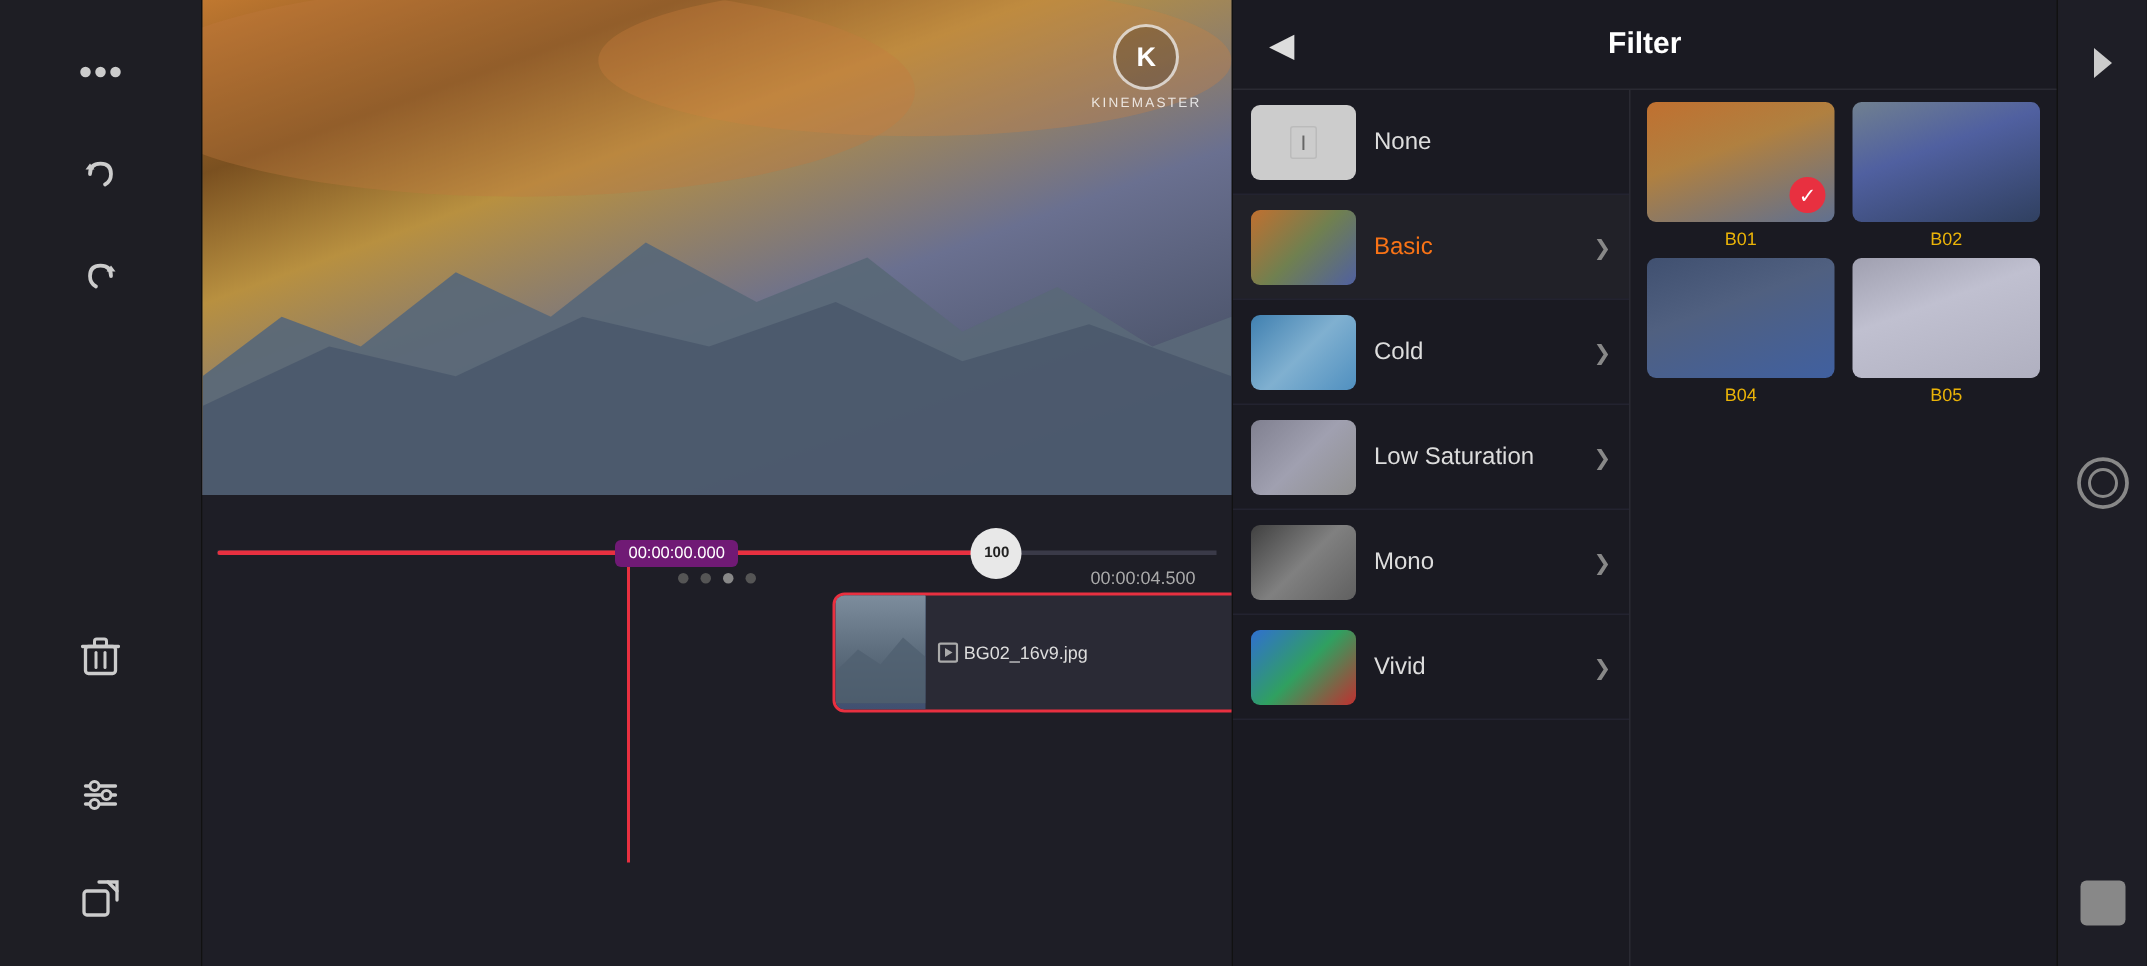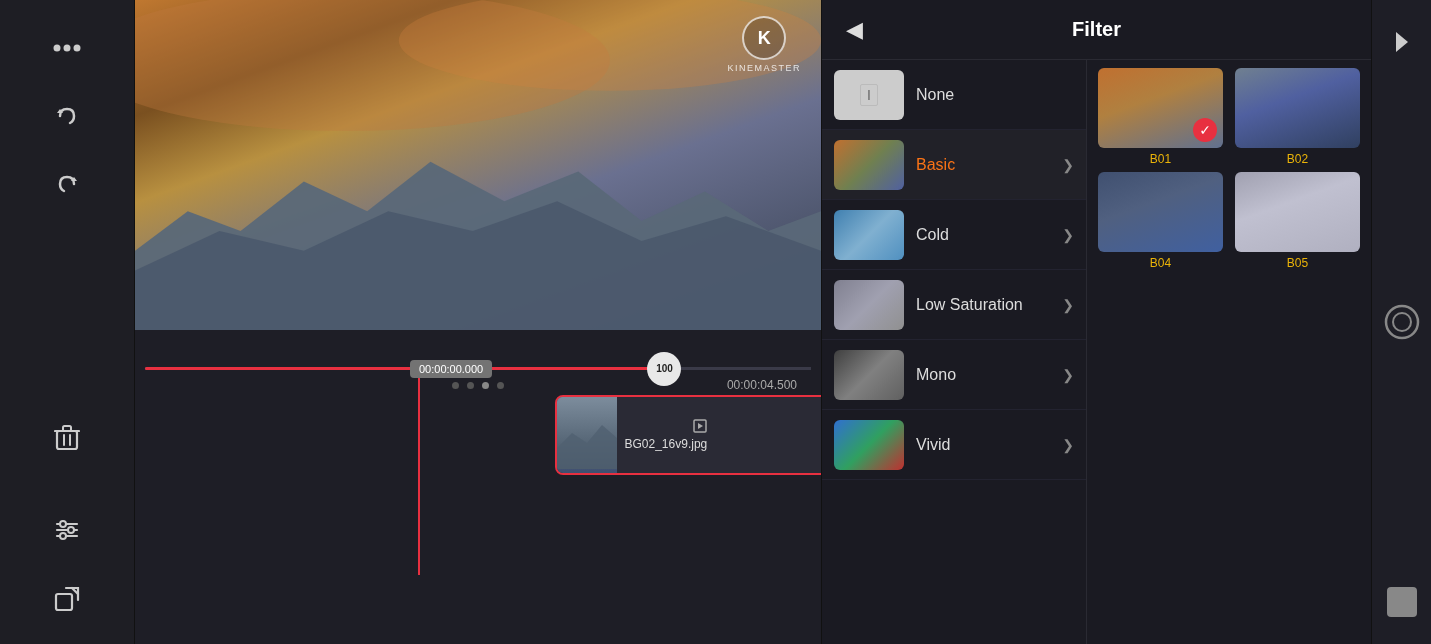--- a/index.html
+++ b/index.html
@@ -424,7 +424,7 @@
 
     <div style="position:relative; padding: 4px 10px;">
 
-      <div style="position:absolute;top:-10px;left:calc(50% - 68px);background:#737373;color:white;font-size:11px;padding:3px 9px;border-radius:4px;white-space:nowrap;z-index:3;">
+      <div style="position:absolute;top:-10px;left:calc(50% - 68px);background:#701a75;color:white;font-size:11px;padding:3px 9px;border-radius:4px;white-space:nowrap;z-index:3;">
         <span>00:00:00.000</span>
       </div>
 

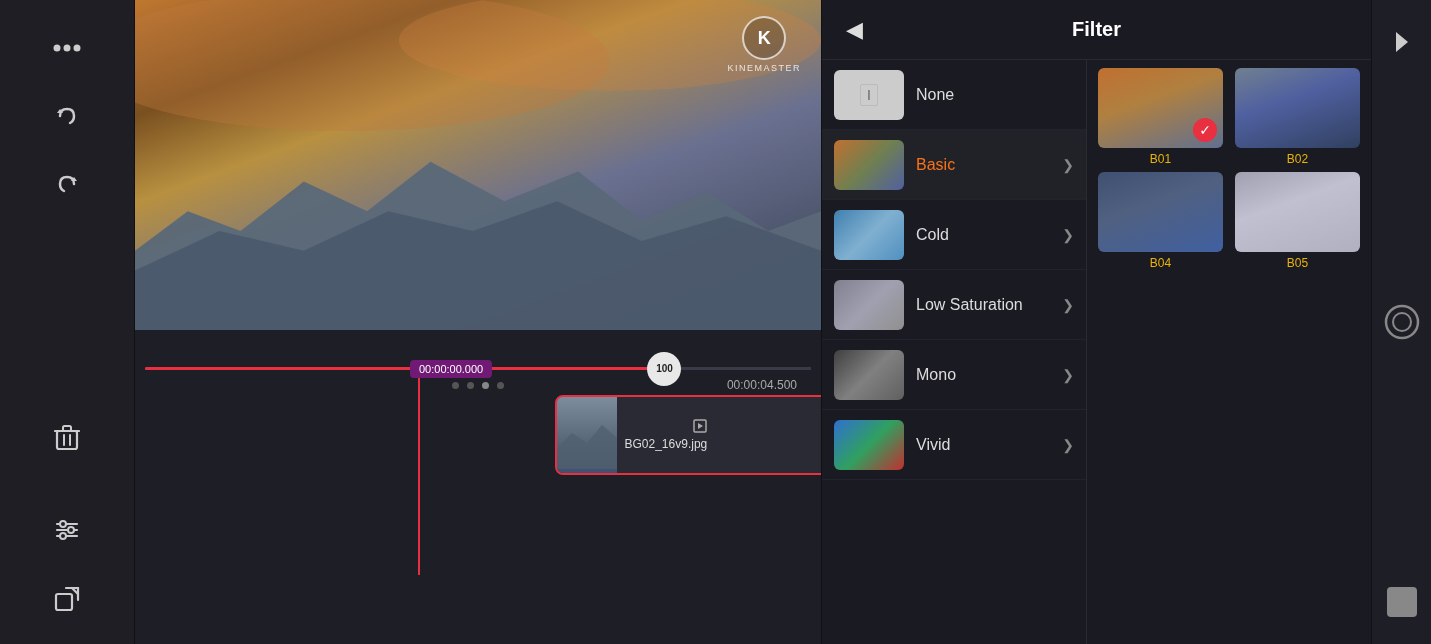--- a/index.html
+++ b/index.html
@@ -126,9 +126,8 @@
       color: #aaa;
       font-size: 11px;
       display: flex;
-      align-items: flex-end;
+      align-items: center;
       gap: 4px;
-      flex-direction: column;
     }
 
     

